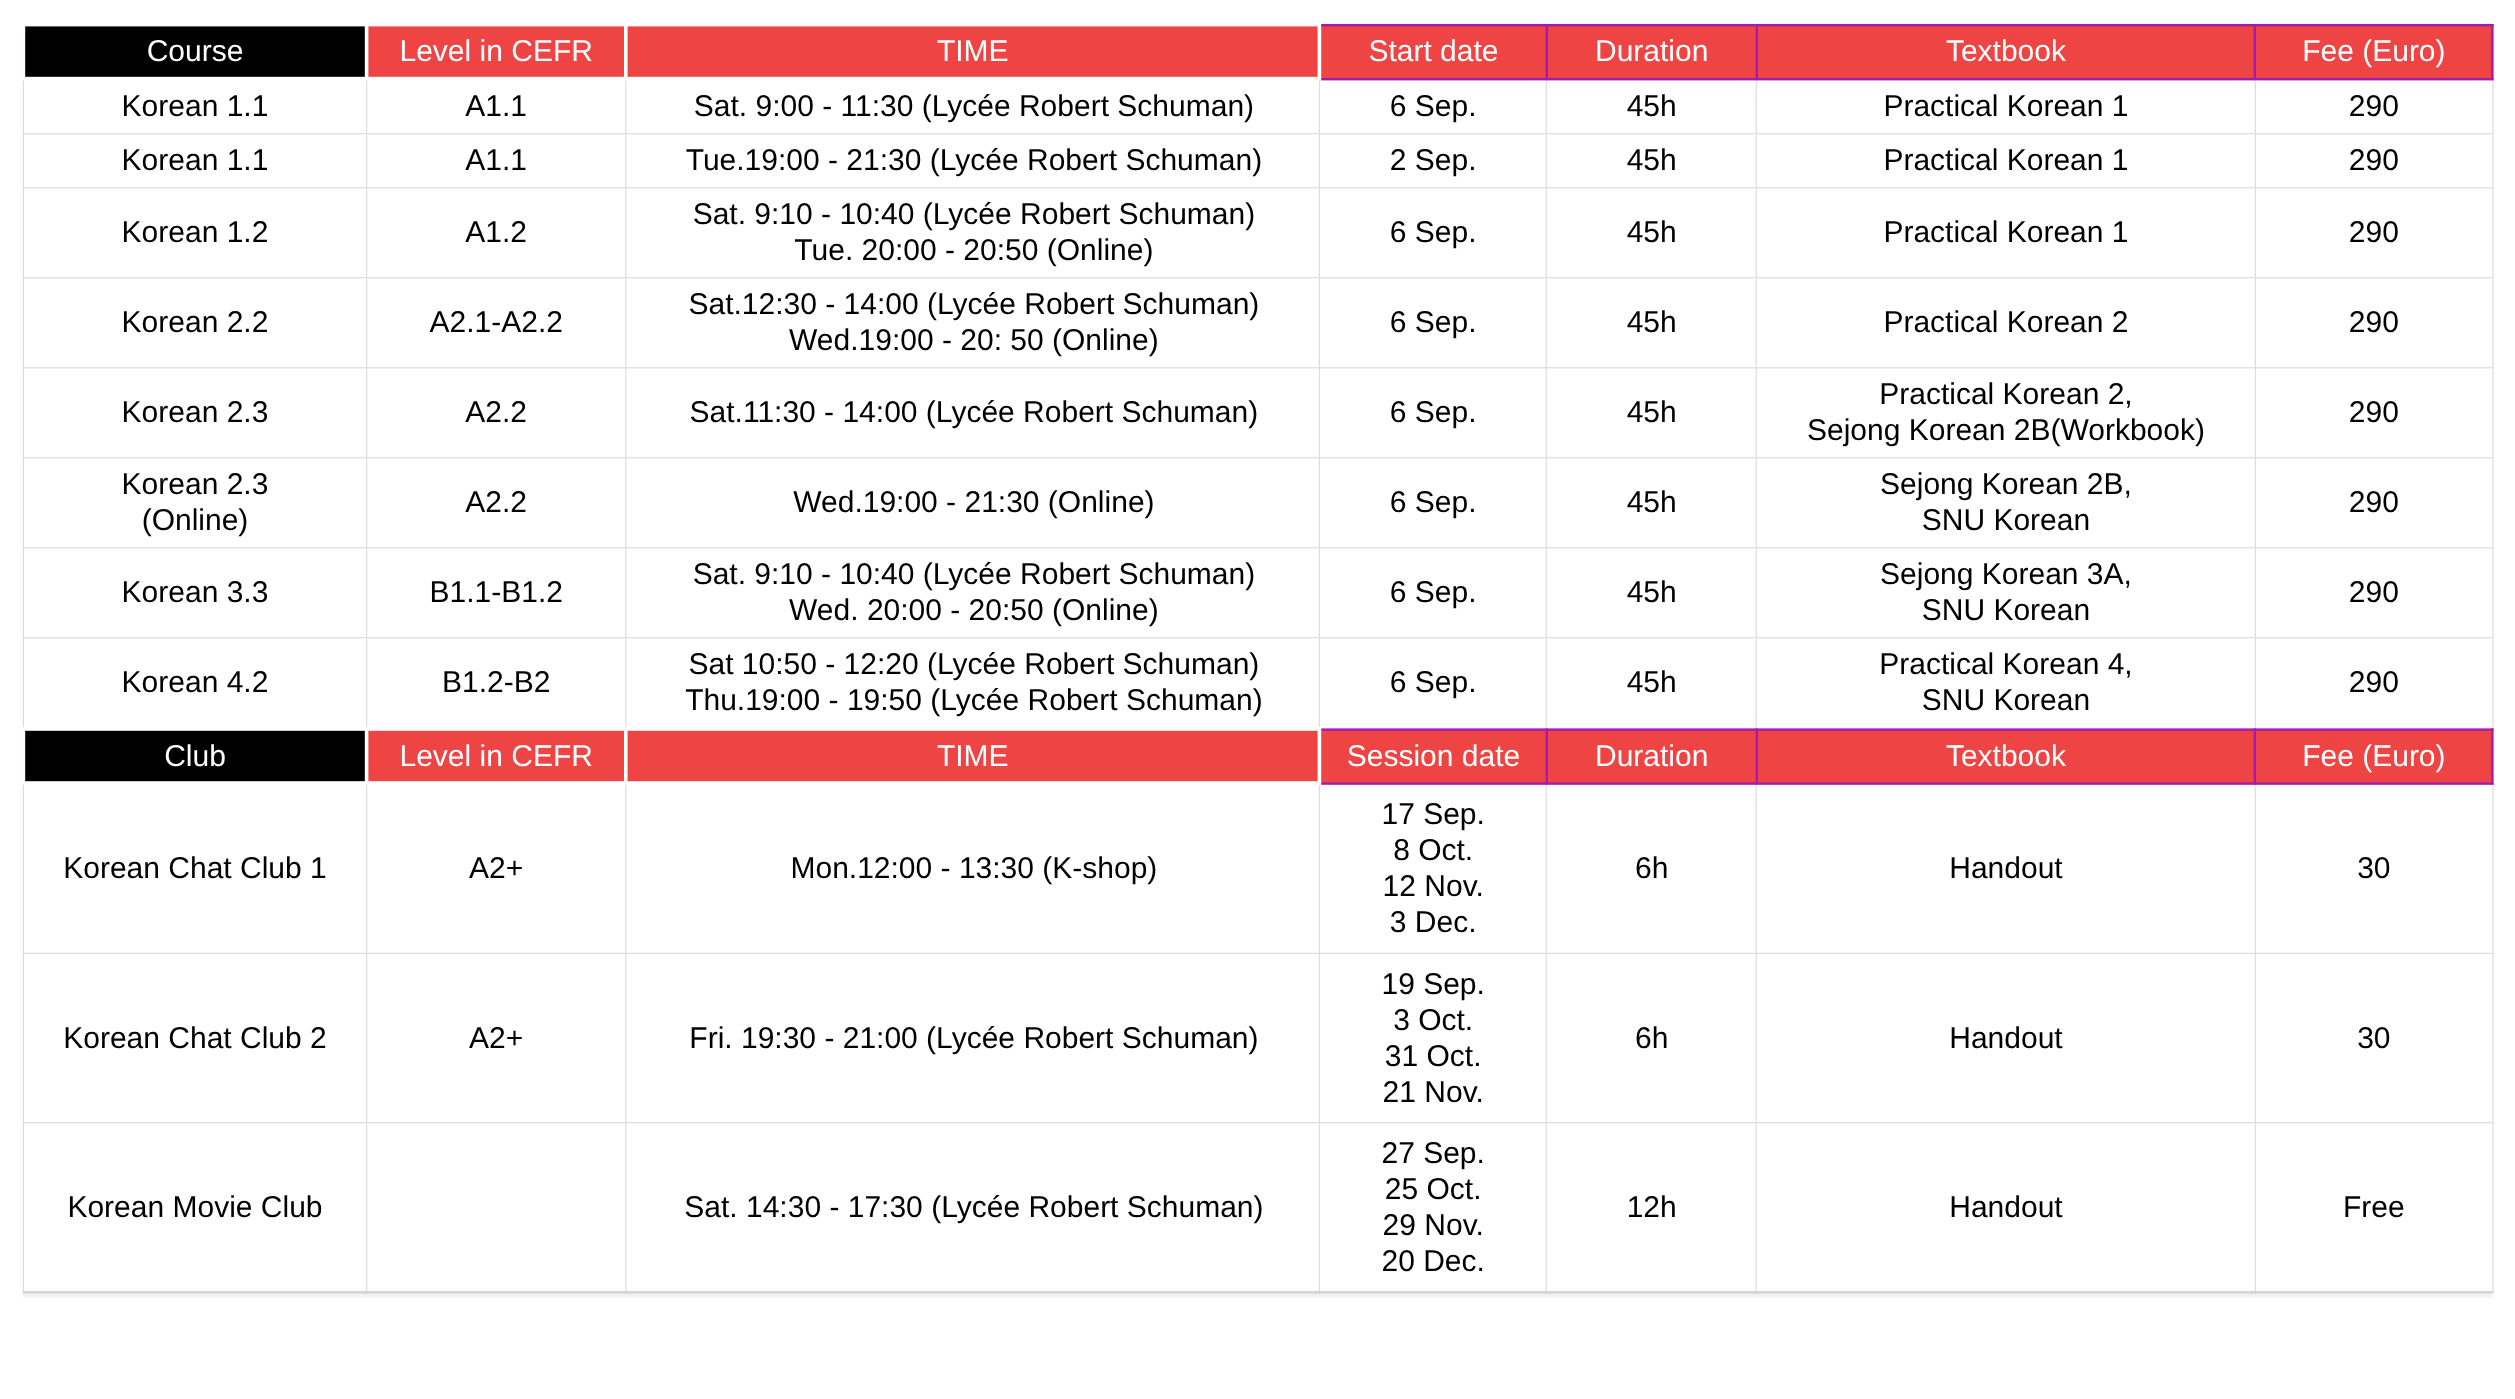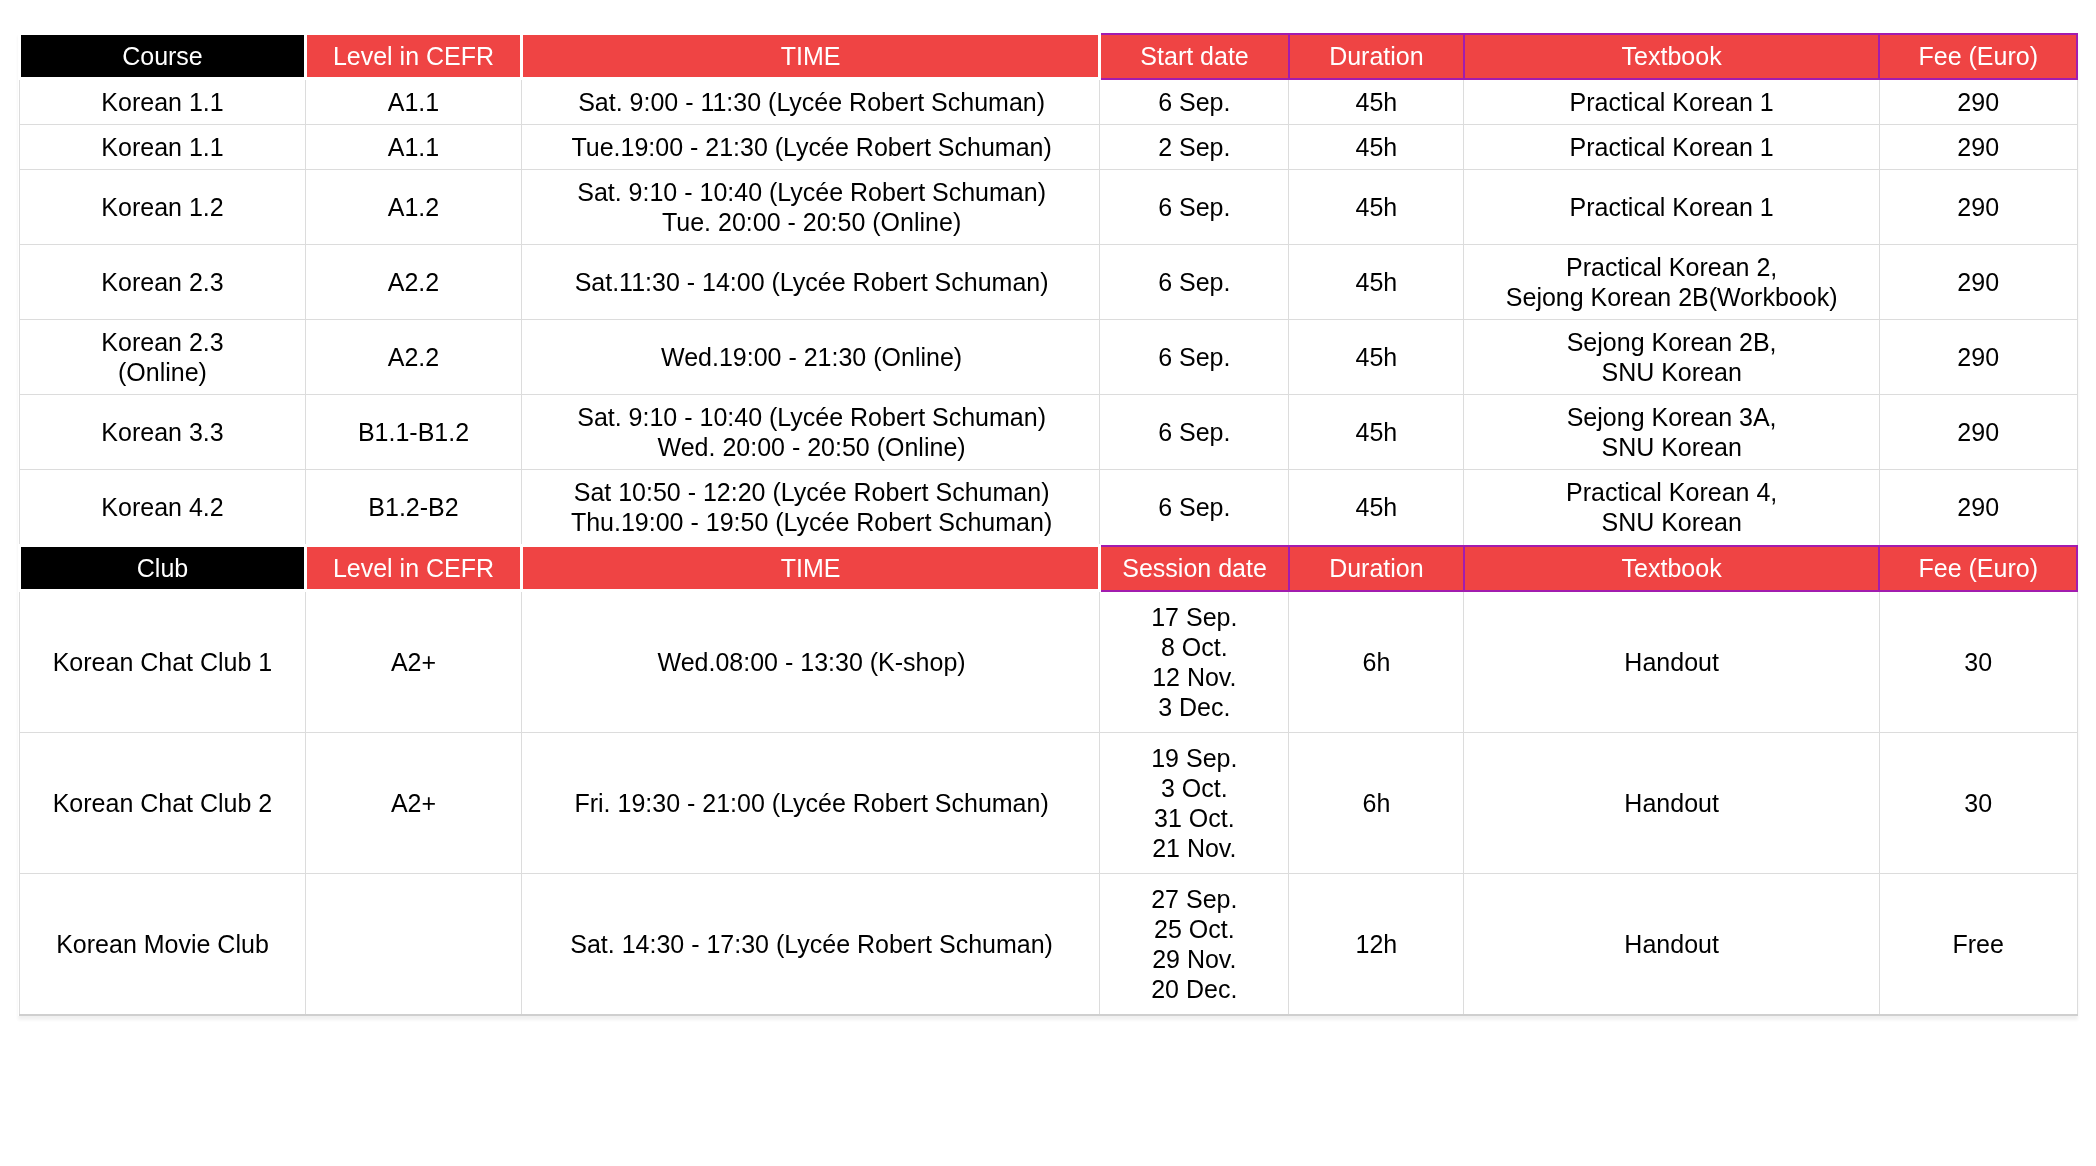--- a/index.html
+++ b/index.html
@@ -4,7 +4,7 @@
 <style>
   html,body{margin:0;padding:0;background:#ffffff;}
   body{font-family:"Liberation Sans","DejaVu Sans",sans-serif;color:#000;}
-  .page{width:2096px;height:1166px;box-sizing:border-box;padding:32px 18px 0 18px;background:#fff;}
+  .page{width:2096px;height:1166px;box-sizing:border-box;padding:19px 18px 0 18px;background:#fff;}
   table{width:100%;border-collapse:collapse;table-layout:fixed;font-size:25px;
         border-bottom:2px solid #cfcfcf;box-shadow:0 4px 3px rgba(0,0,0,0.06);}
   th{background:#ef4444;color:#ffffff;font-weight:400;font-size:25px;line-height:34px;

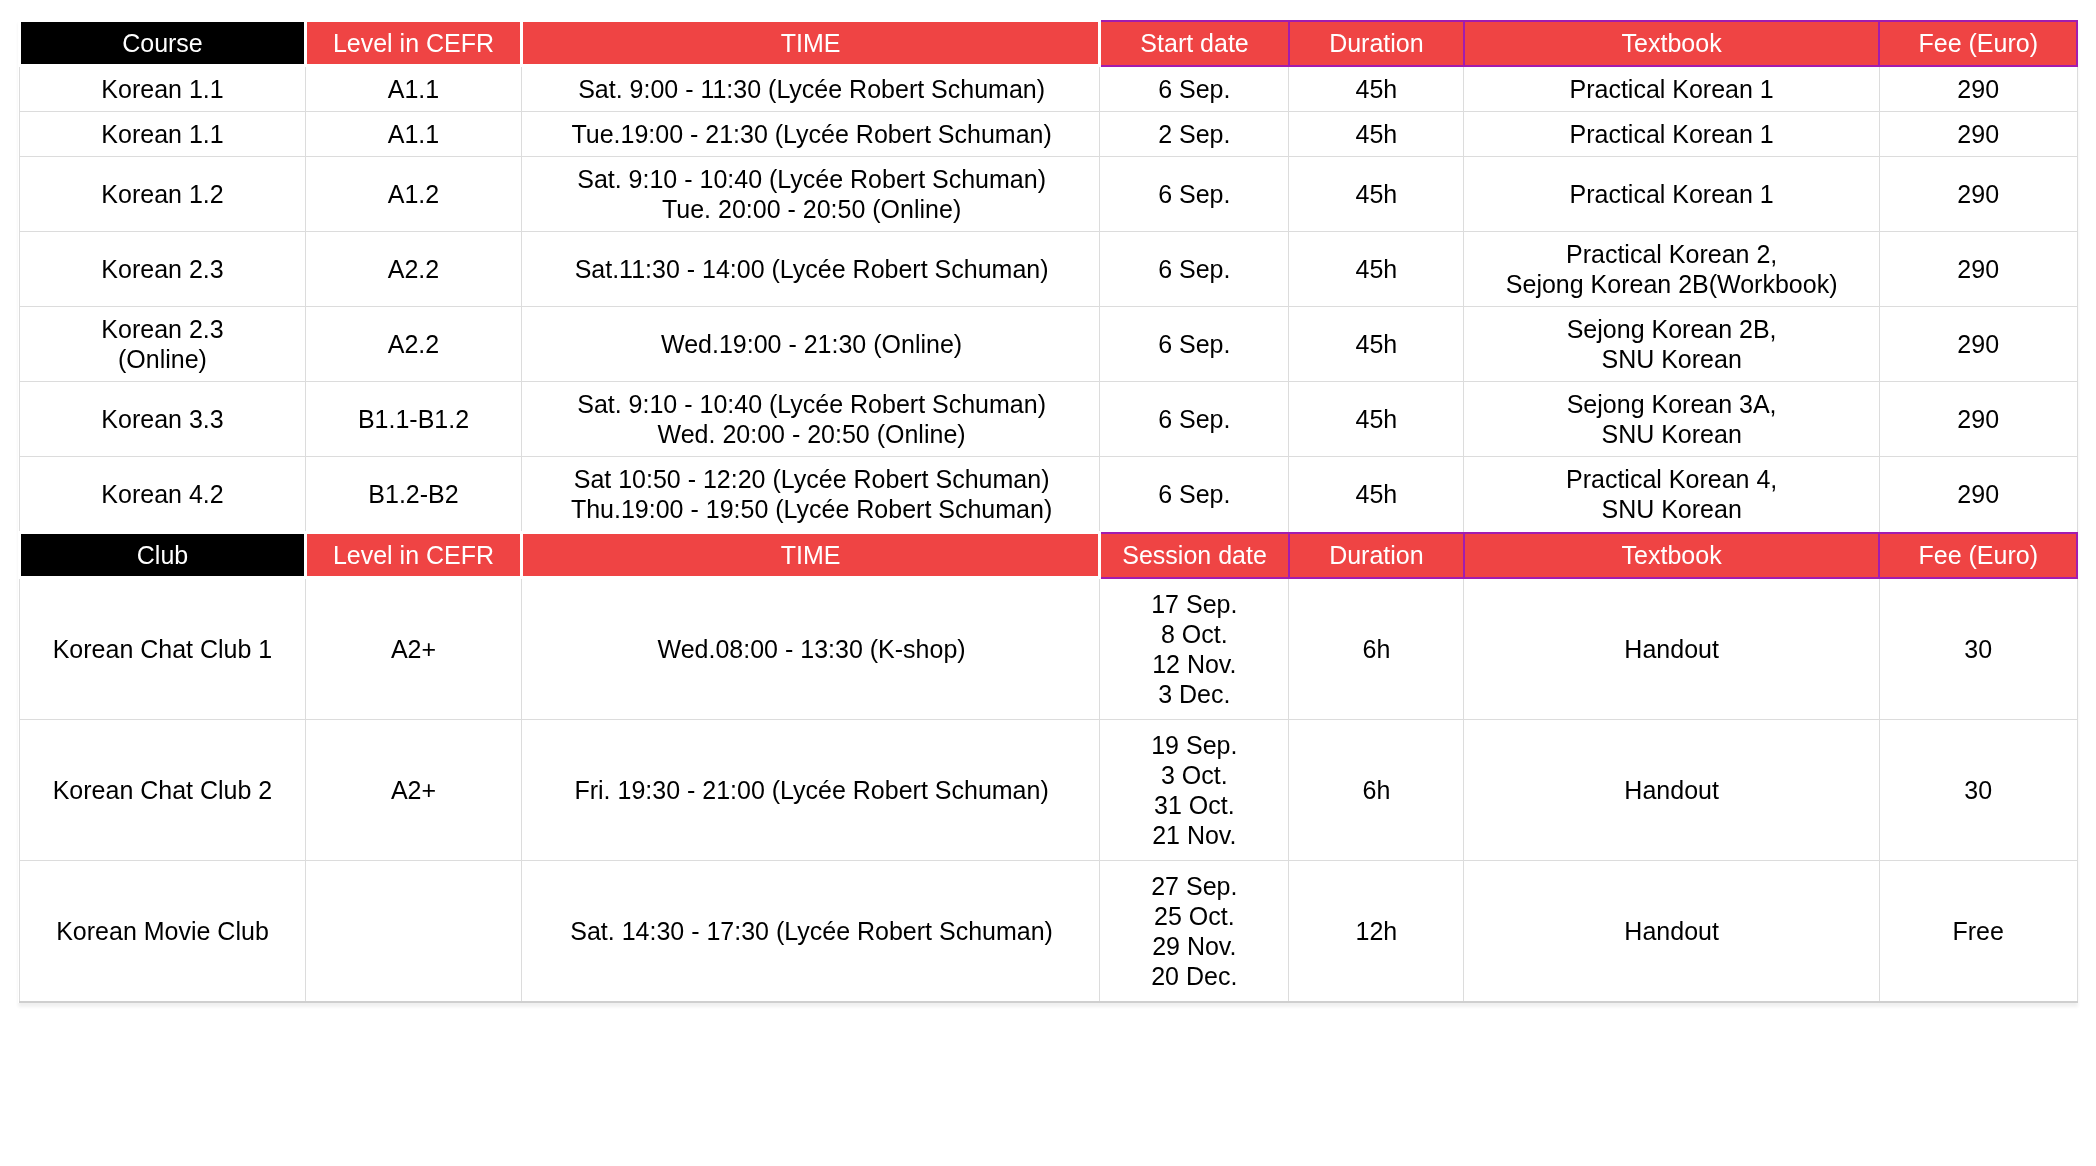--- a/index.html
+++ b/index.html
@@ -98,6 +98,24 @@
         </tr>
         <tr>
           <td>
+            <div class="line">Korean 2.2</div>
+          </td>
+          <td>A2.1-A2.2</td>
+          <td class="left">
+            <div class="line">Sat.12:30 - 14:00 (Lycée Robert Schuman)</div>
+            <div class="line">Wed.19:00 - 20: 50 (Online)</div>
+          </td>
+          <td>
+            <div class="line">6 Sep.</div>
+          </td>
+          <td>45h</td>
+          <td>
+            <div class="line">Practical Korean 2</div>
+          </td>
+          <td>290</td>
+        </tr>
+        <tr>
+          <td>
             <div class="line">Korean 2.3</div>
           </td>
           <td>A2.2</td>

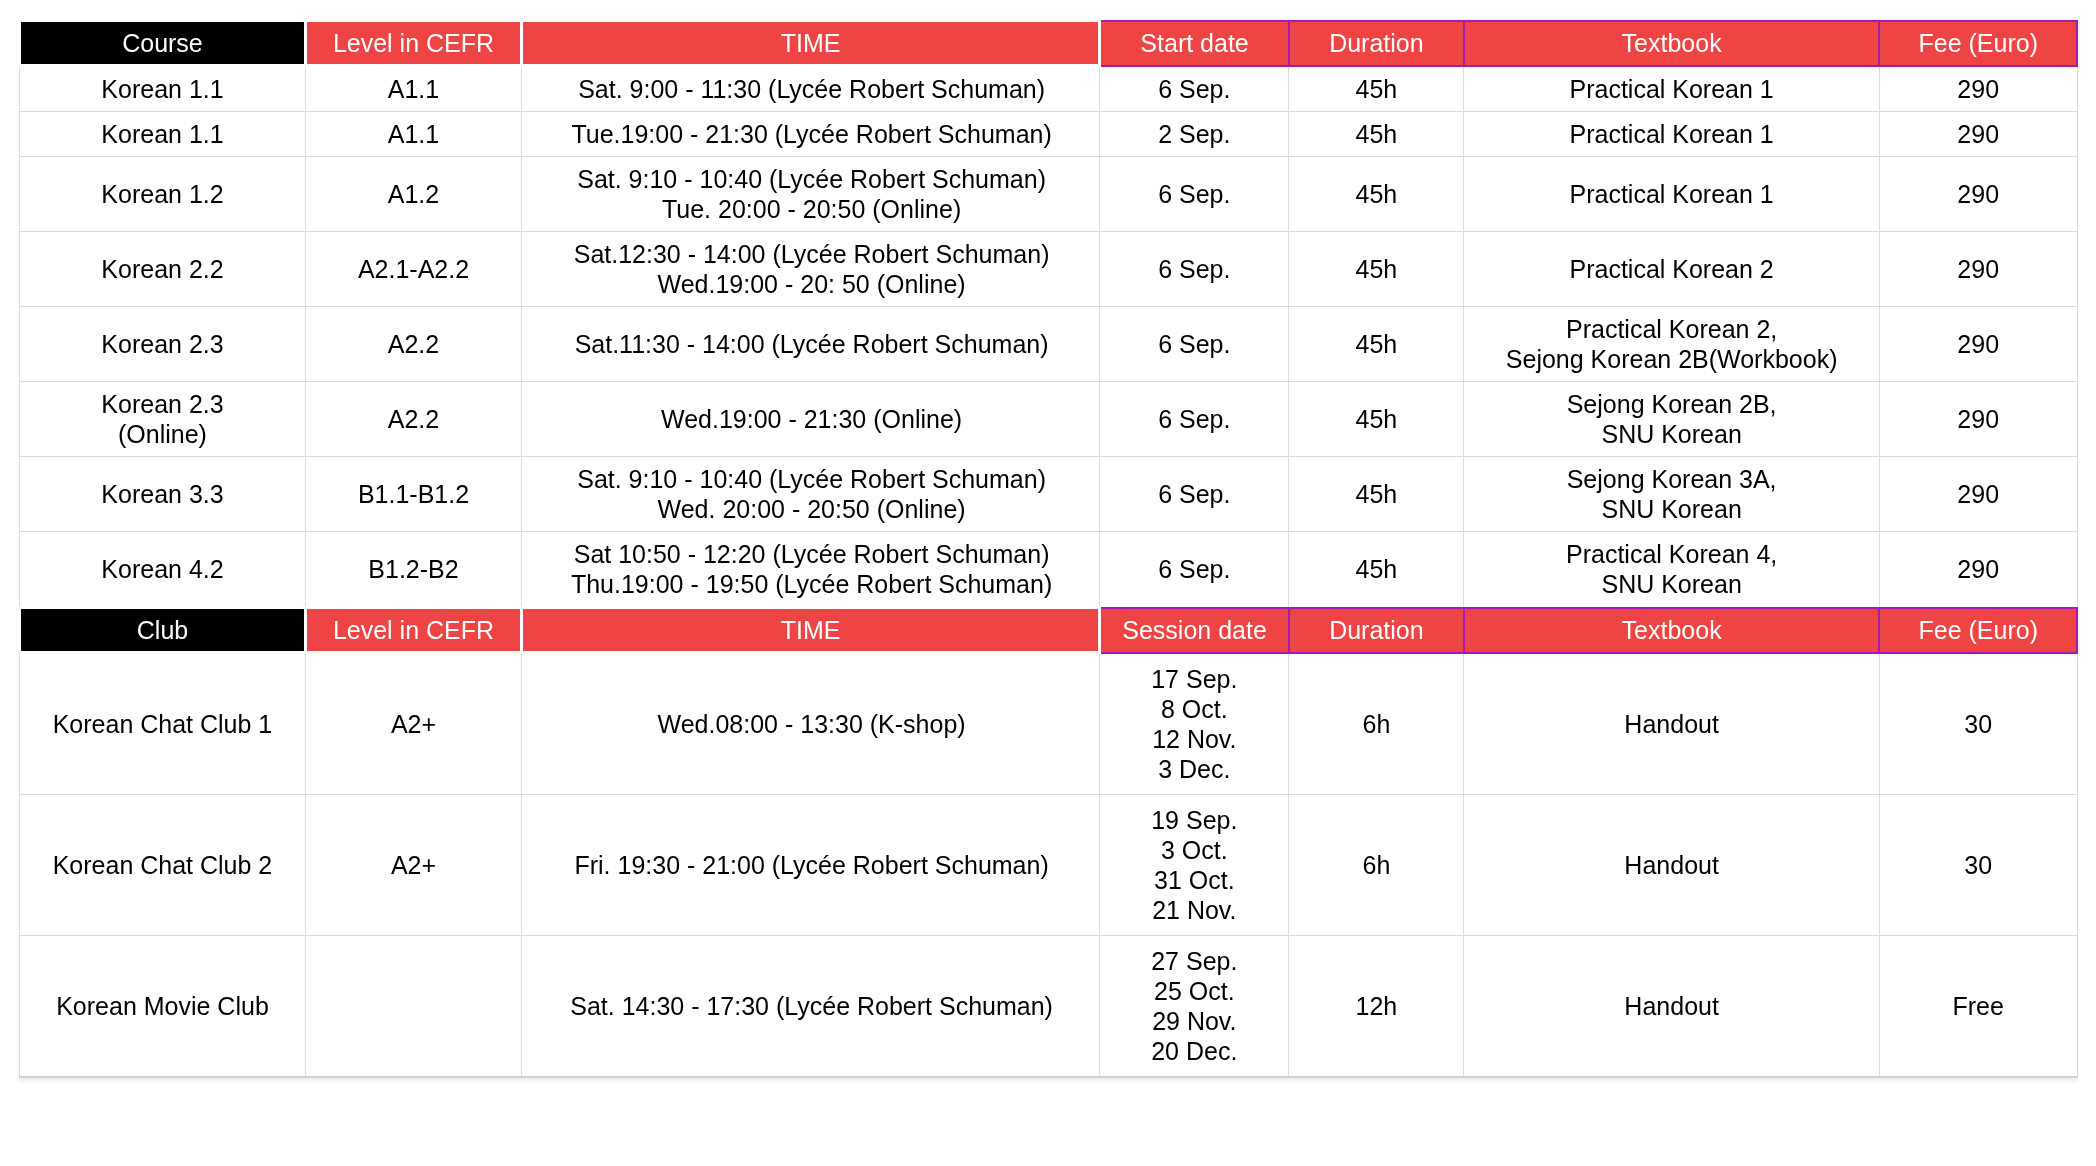--- a/index.html
+++ b/index.html
@@ -208,7 +208,7 @@
           </td>
           <td>A2+</td>
           <td class="left">
-            <div class="line">Wed.08:00 - 13:30 (K-shop)</div>
+            <div class="line">Mon.12:00 - 13:30 (K-shop)</div>
           </td>
           <td>
             <div class="line">17 Sep.</div>

